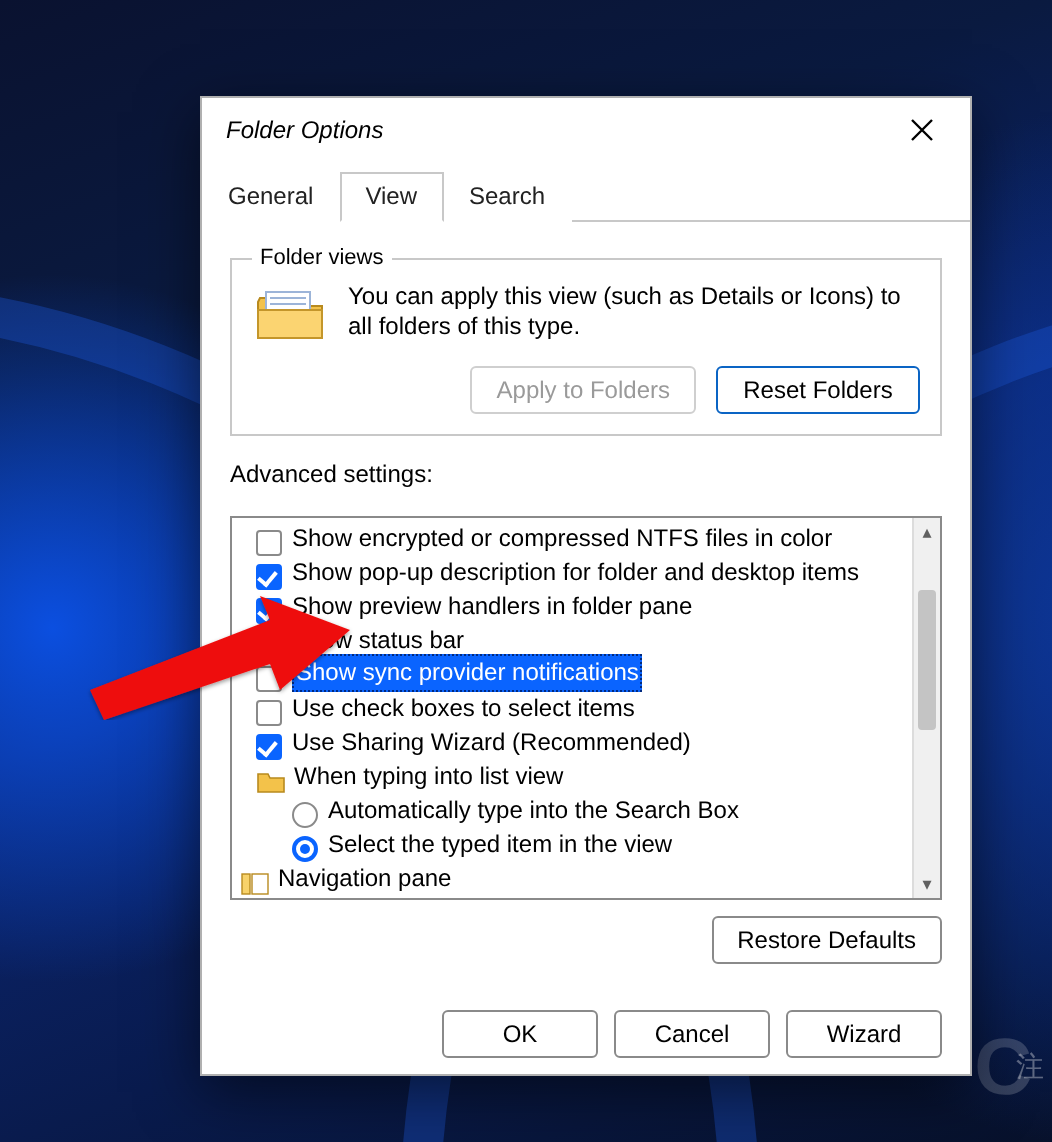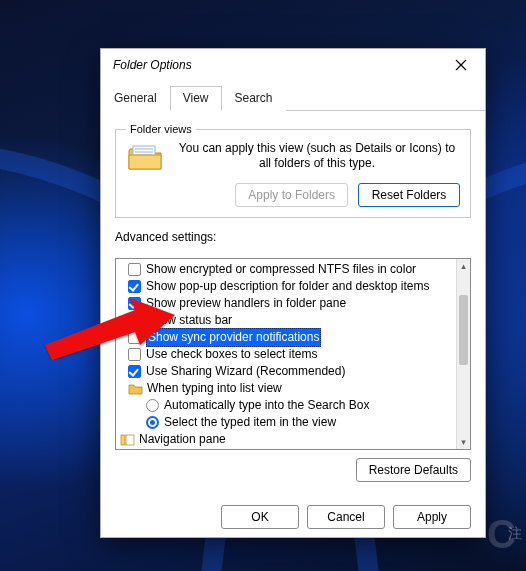--- a/index.html
+++ b/index.html
@@ -98,7 +98,7 @@
     font-size: 11px; padding: 0 4px;
   }
   .fv-row {
-    display: flex; gap: 8px; align-items: flex-start; text-align: center;
+    display: flex; gap: 8px; align-items: flex-start;
   }
   .fv-text { flex: 1; font-size: 12px; line-height: 1.25; }
   .folder-icon {

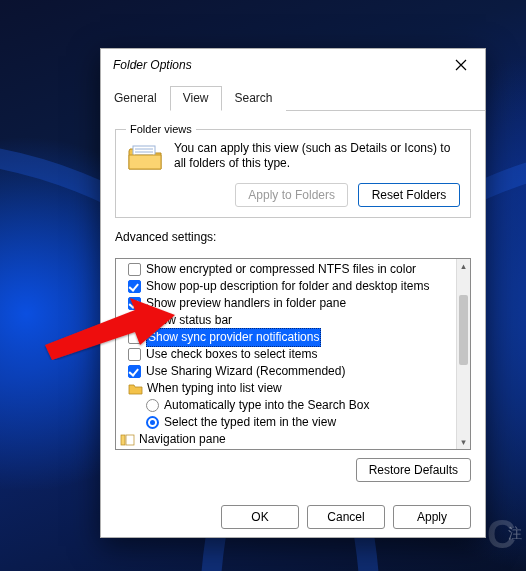--- a/index.html
+++ b/index.html
@@ -164,7 +164,7 @@
   .scrollbar .arr.down { bottom: 0; }
 
   .node {
-    display: flex; align-items: center;
+    display: flex; align-items: flex-end;
     height: 17px; line-height: 17px;
     font-size: 12px;
     white-space: nowrap;

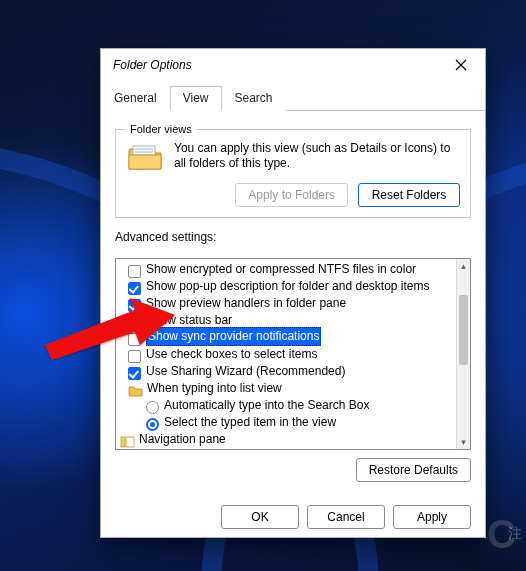--- a/index.html
+++ b/index.html
@@ -385,7 +385,7 @@
     <div class="footer">
       <button class="btn">OK</button>
       <button class="btn">Cancel</button>
-      <button class="btn">Apply</button>
+      <button class="btn">Wizard</button>
     </div>
 
   </div>

